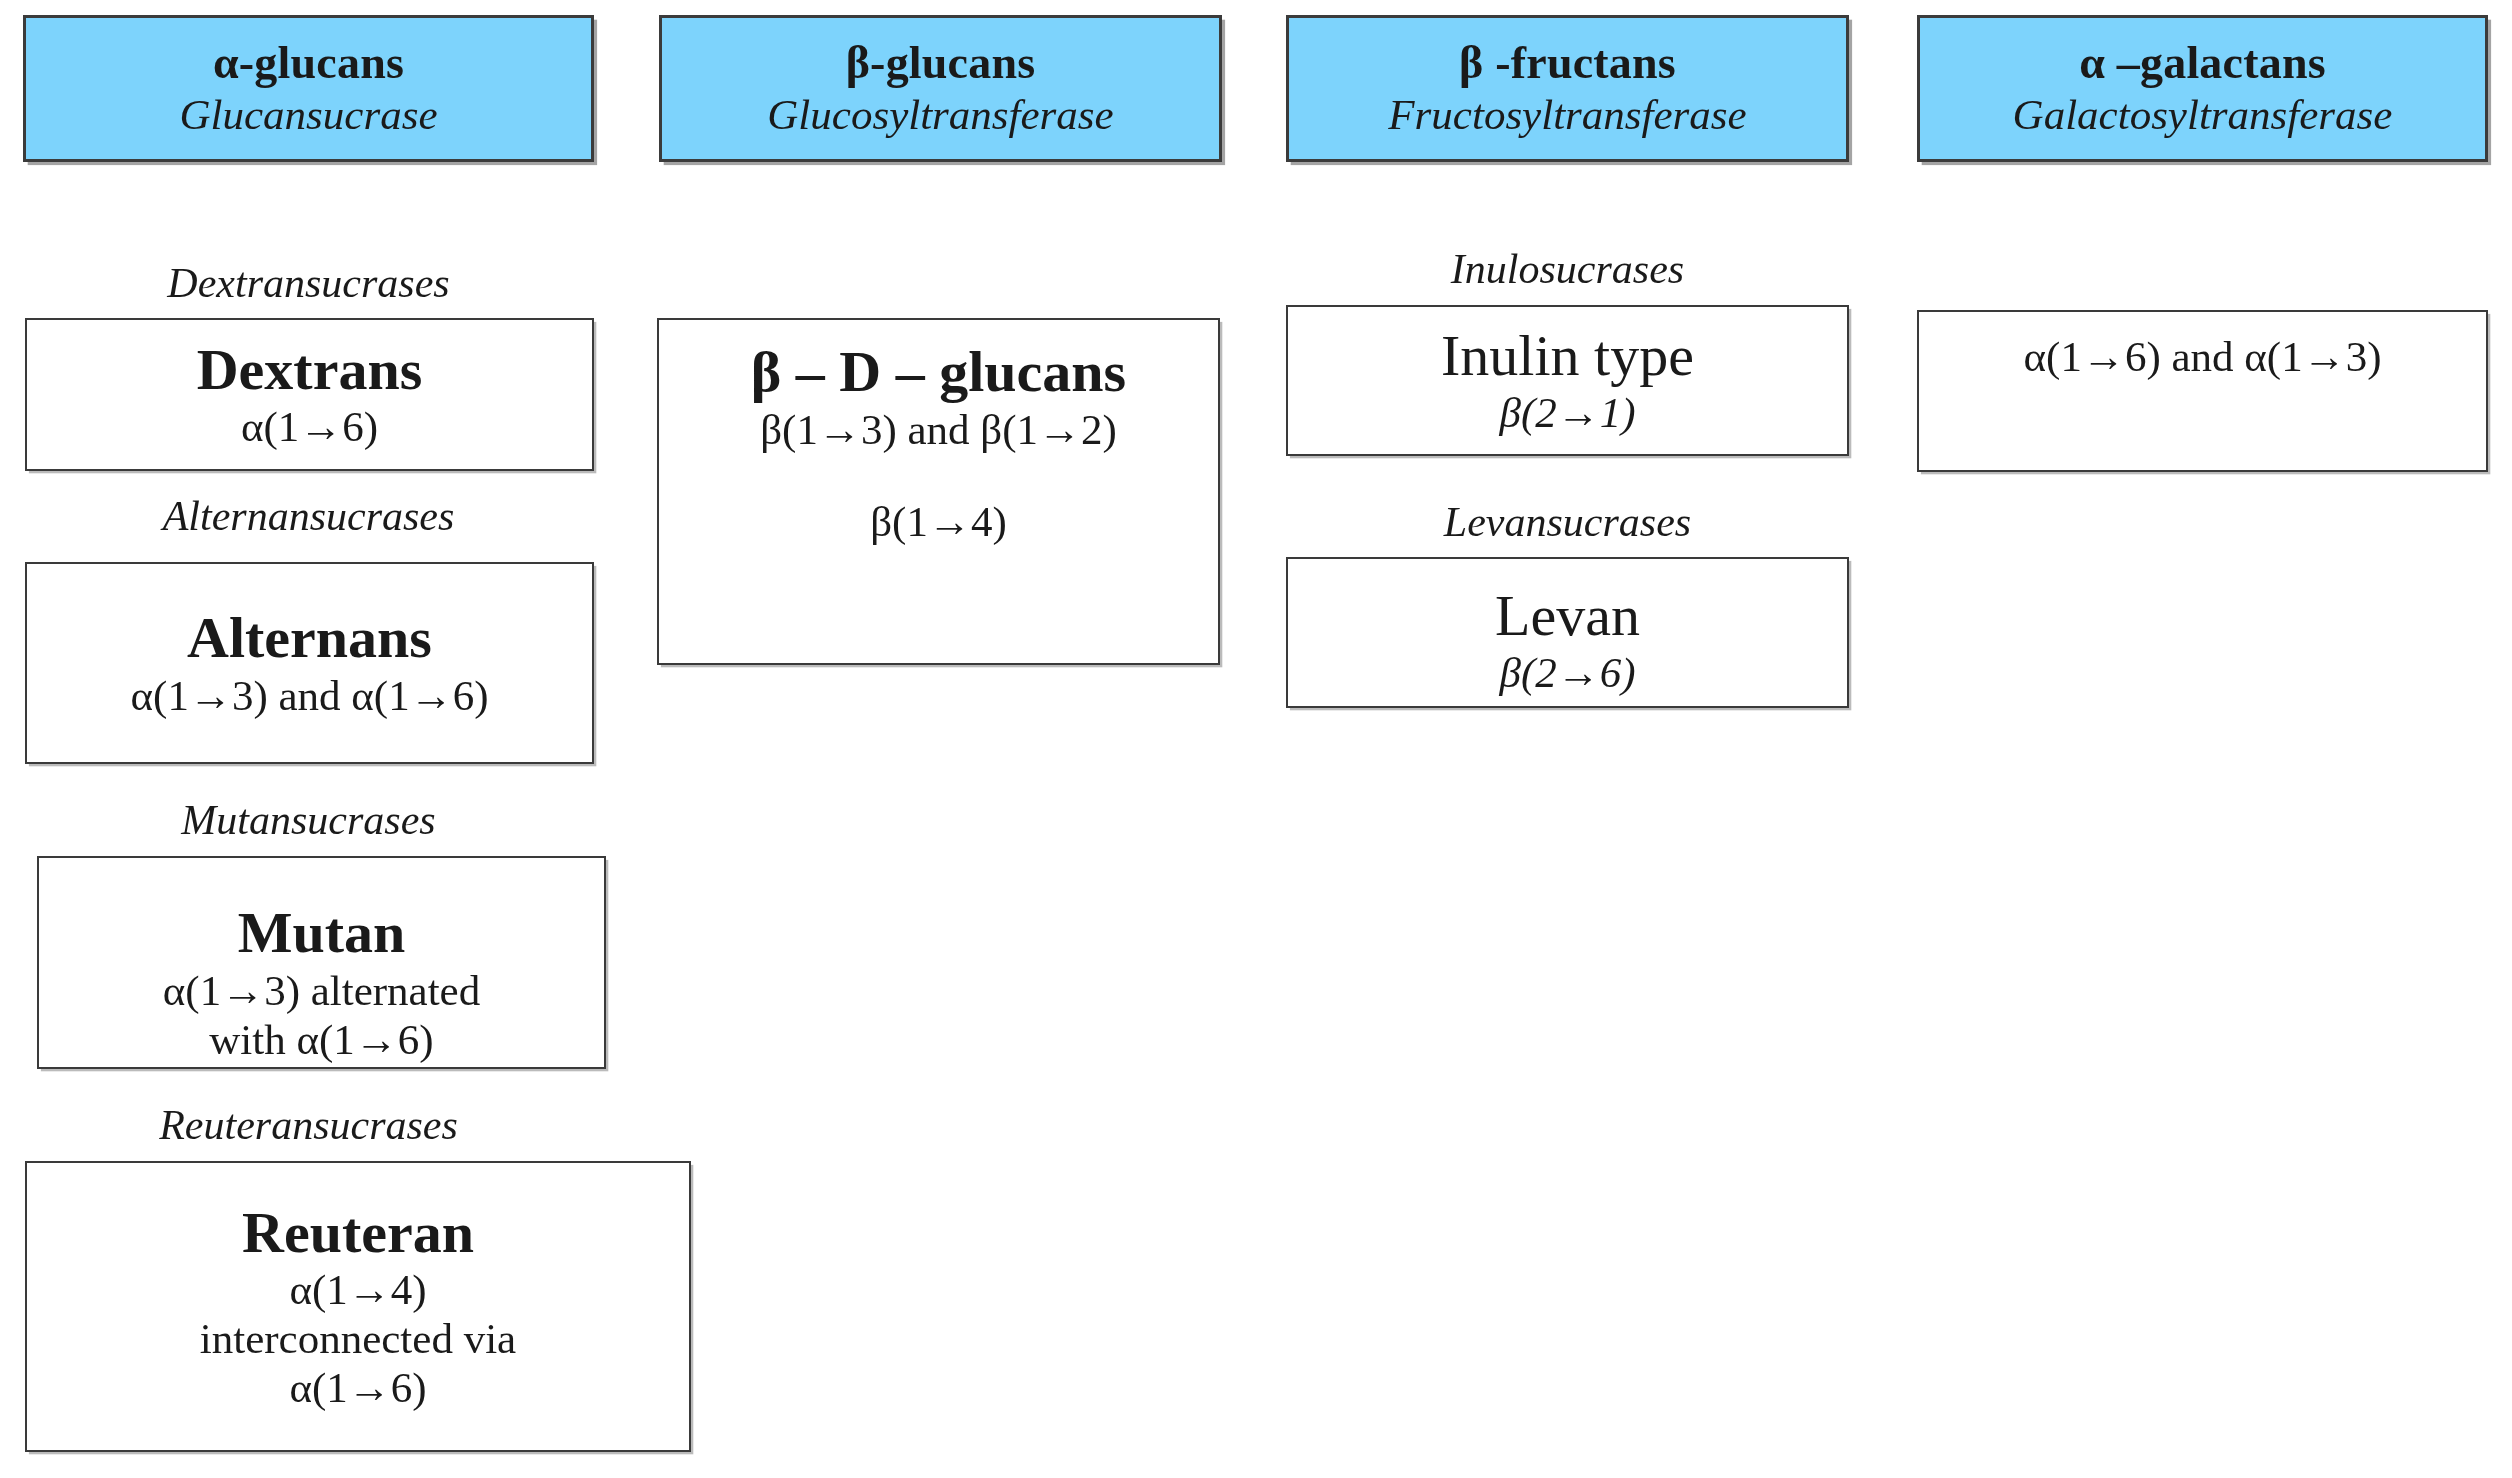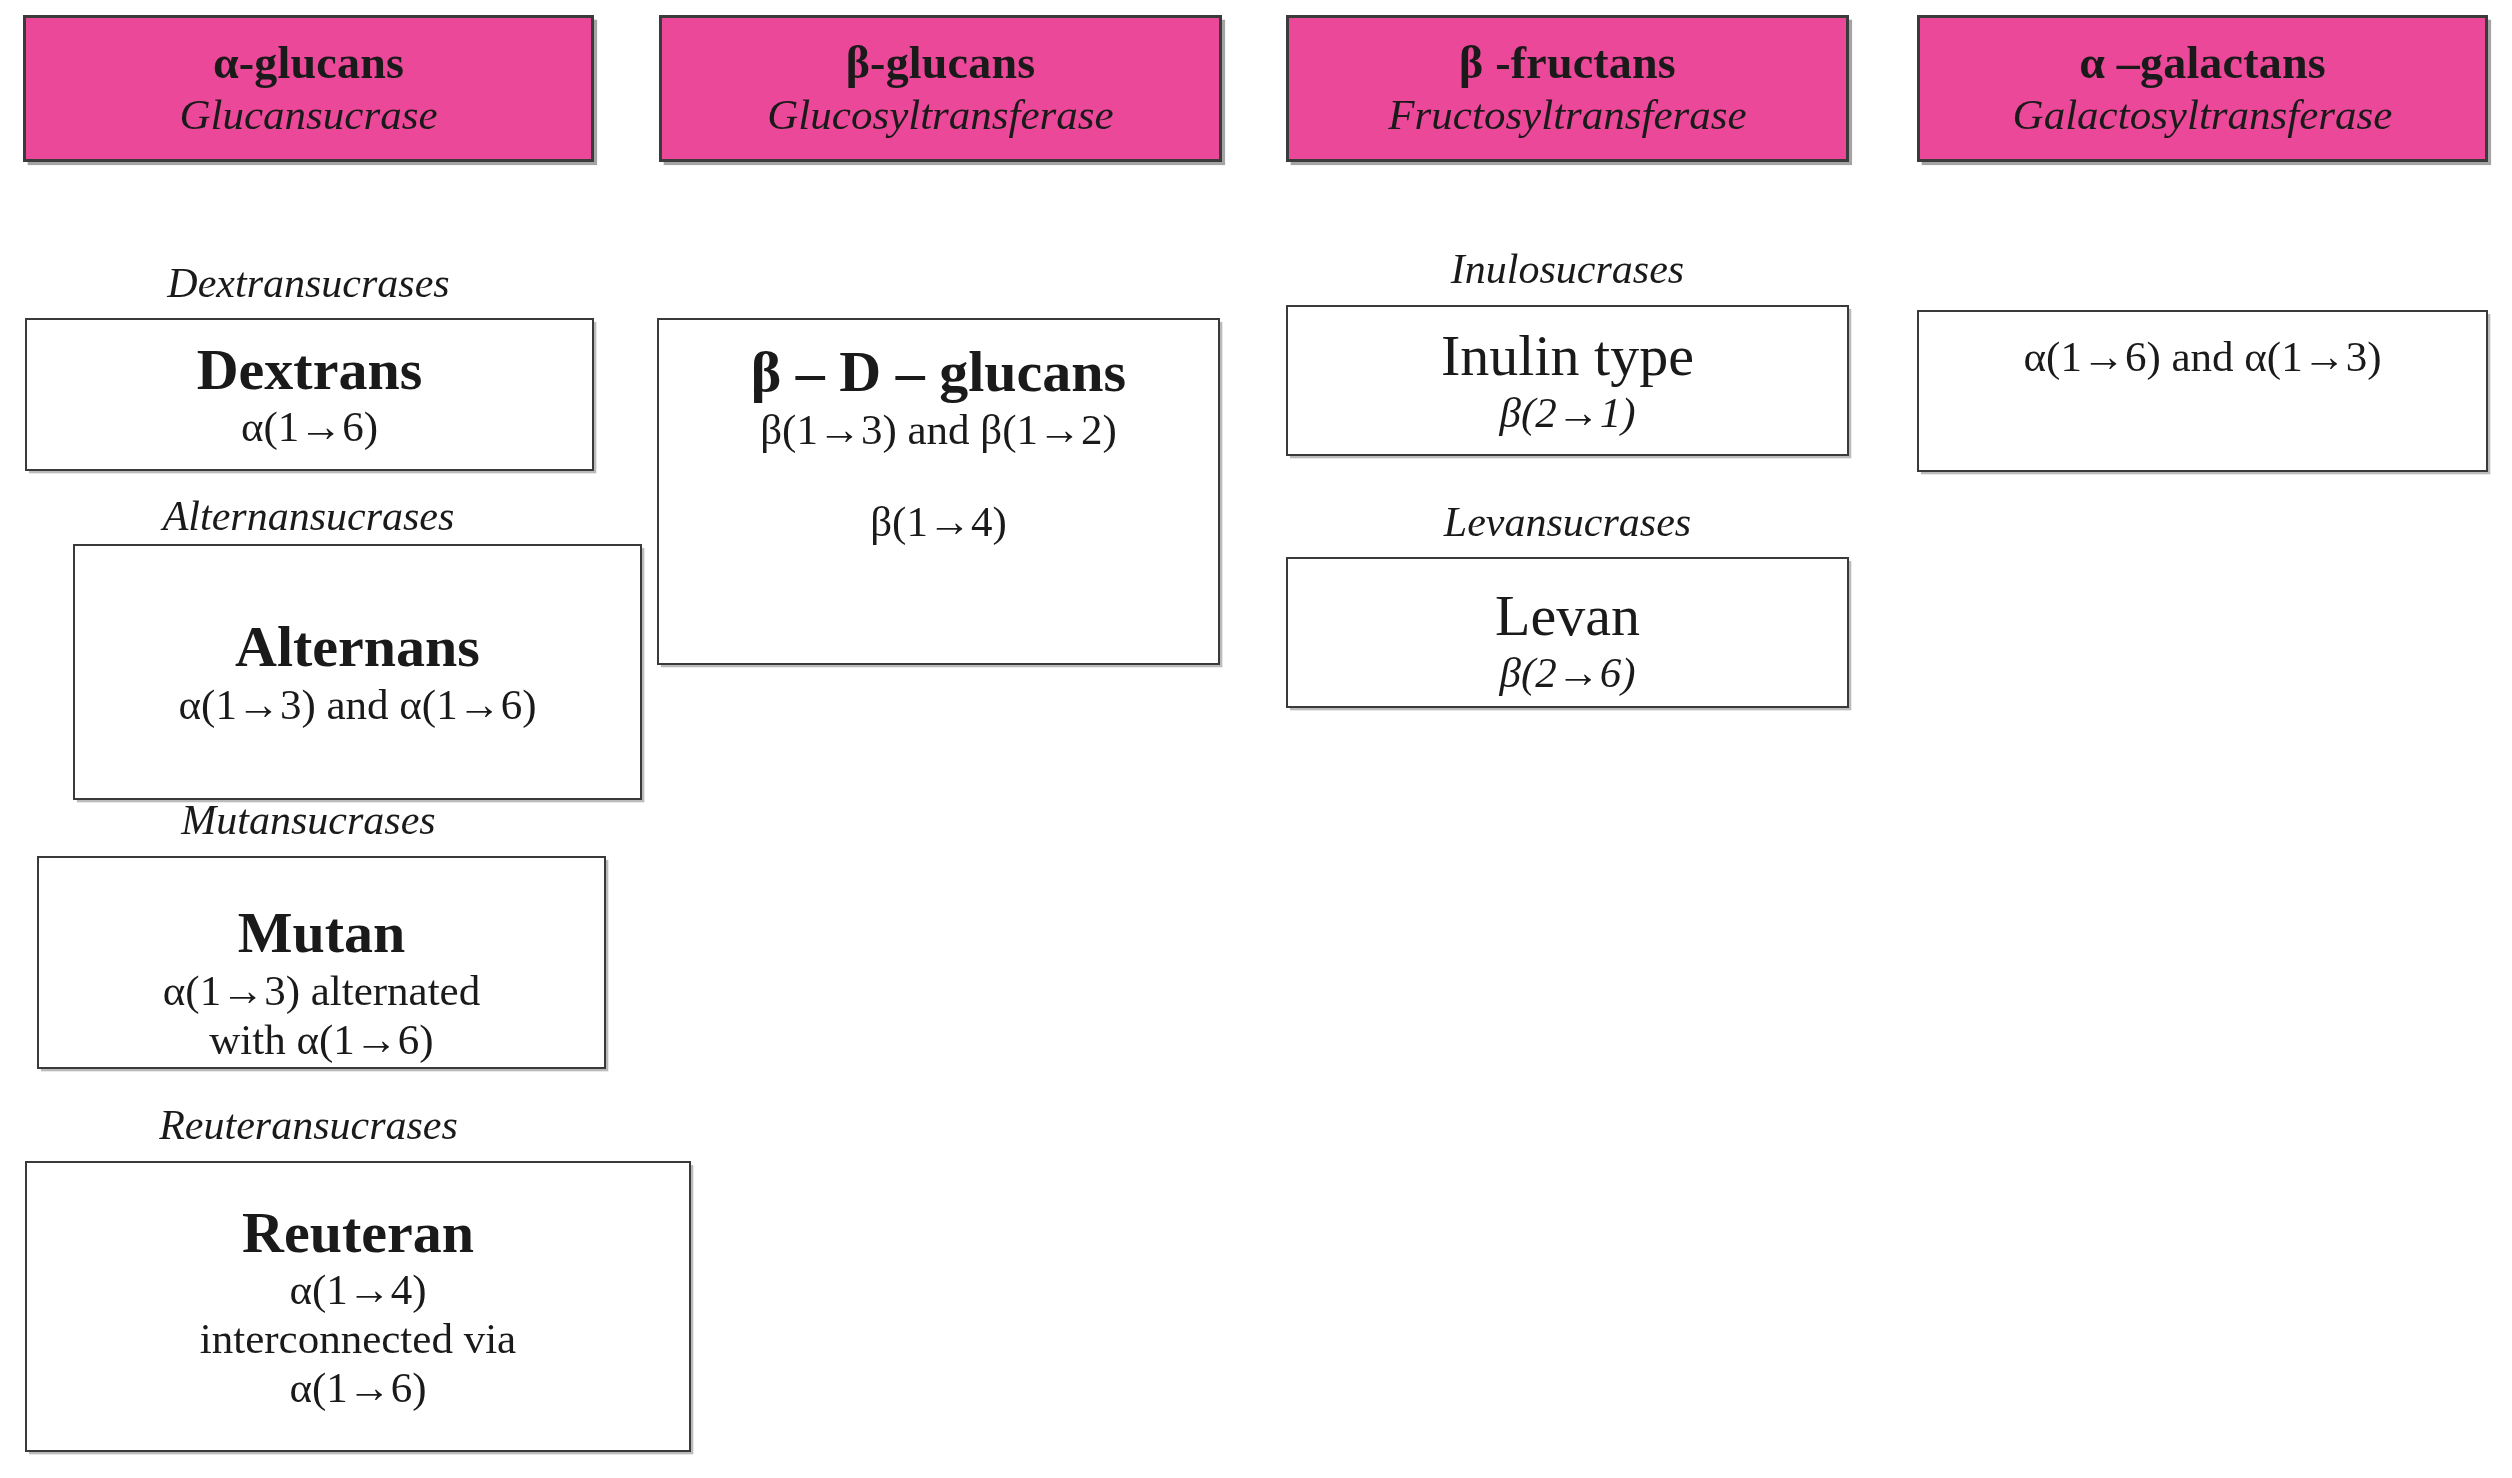--- a/index.html
+++ b/index.html
@@ -21,7 +21,7 @@
 
   
   .cat-box {
-    background: #ec4899;
+    background: #7dd3fc;
     border: 3.1px solid #3b3b3b;
     box-shadow: 3.9px 3.9px 0 -0.8px rgba(90,90,90,0.55);
     display: flex;

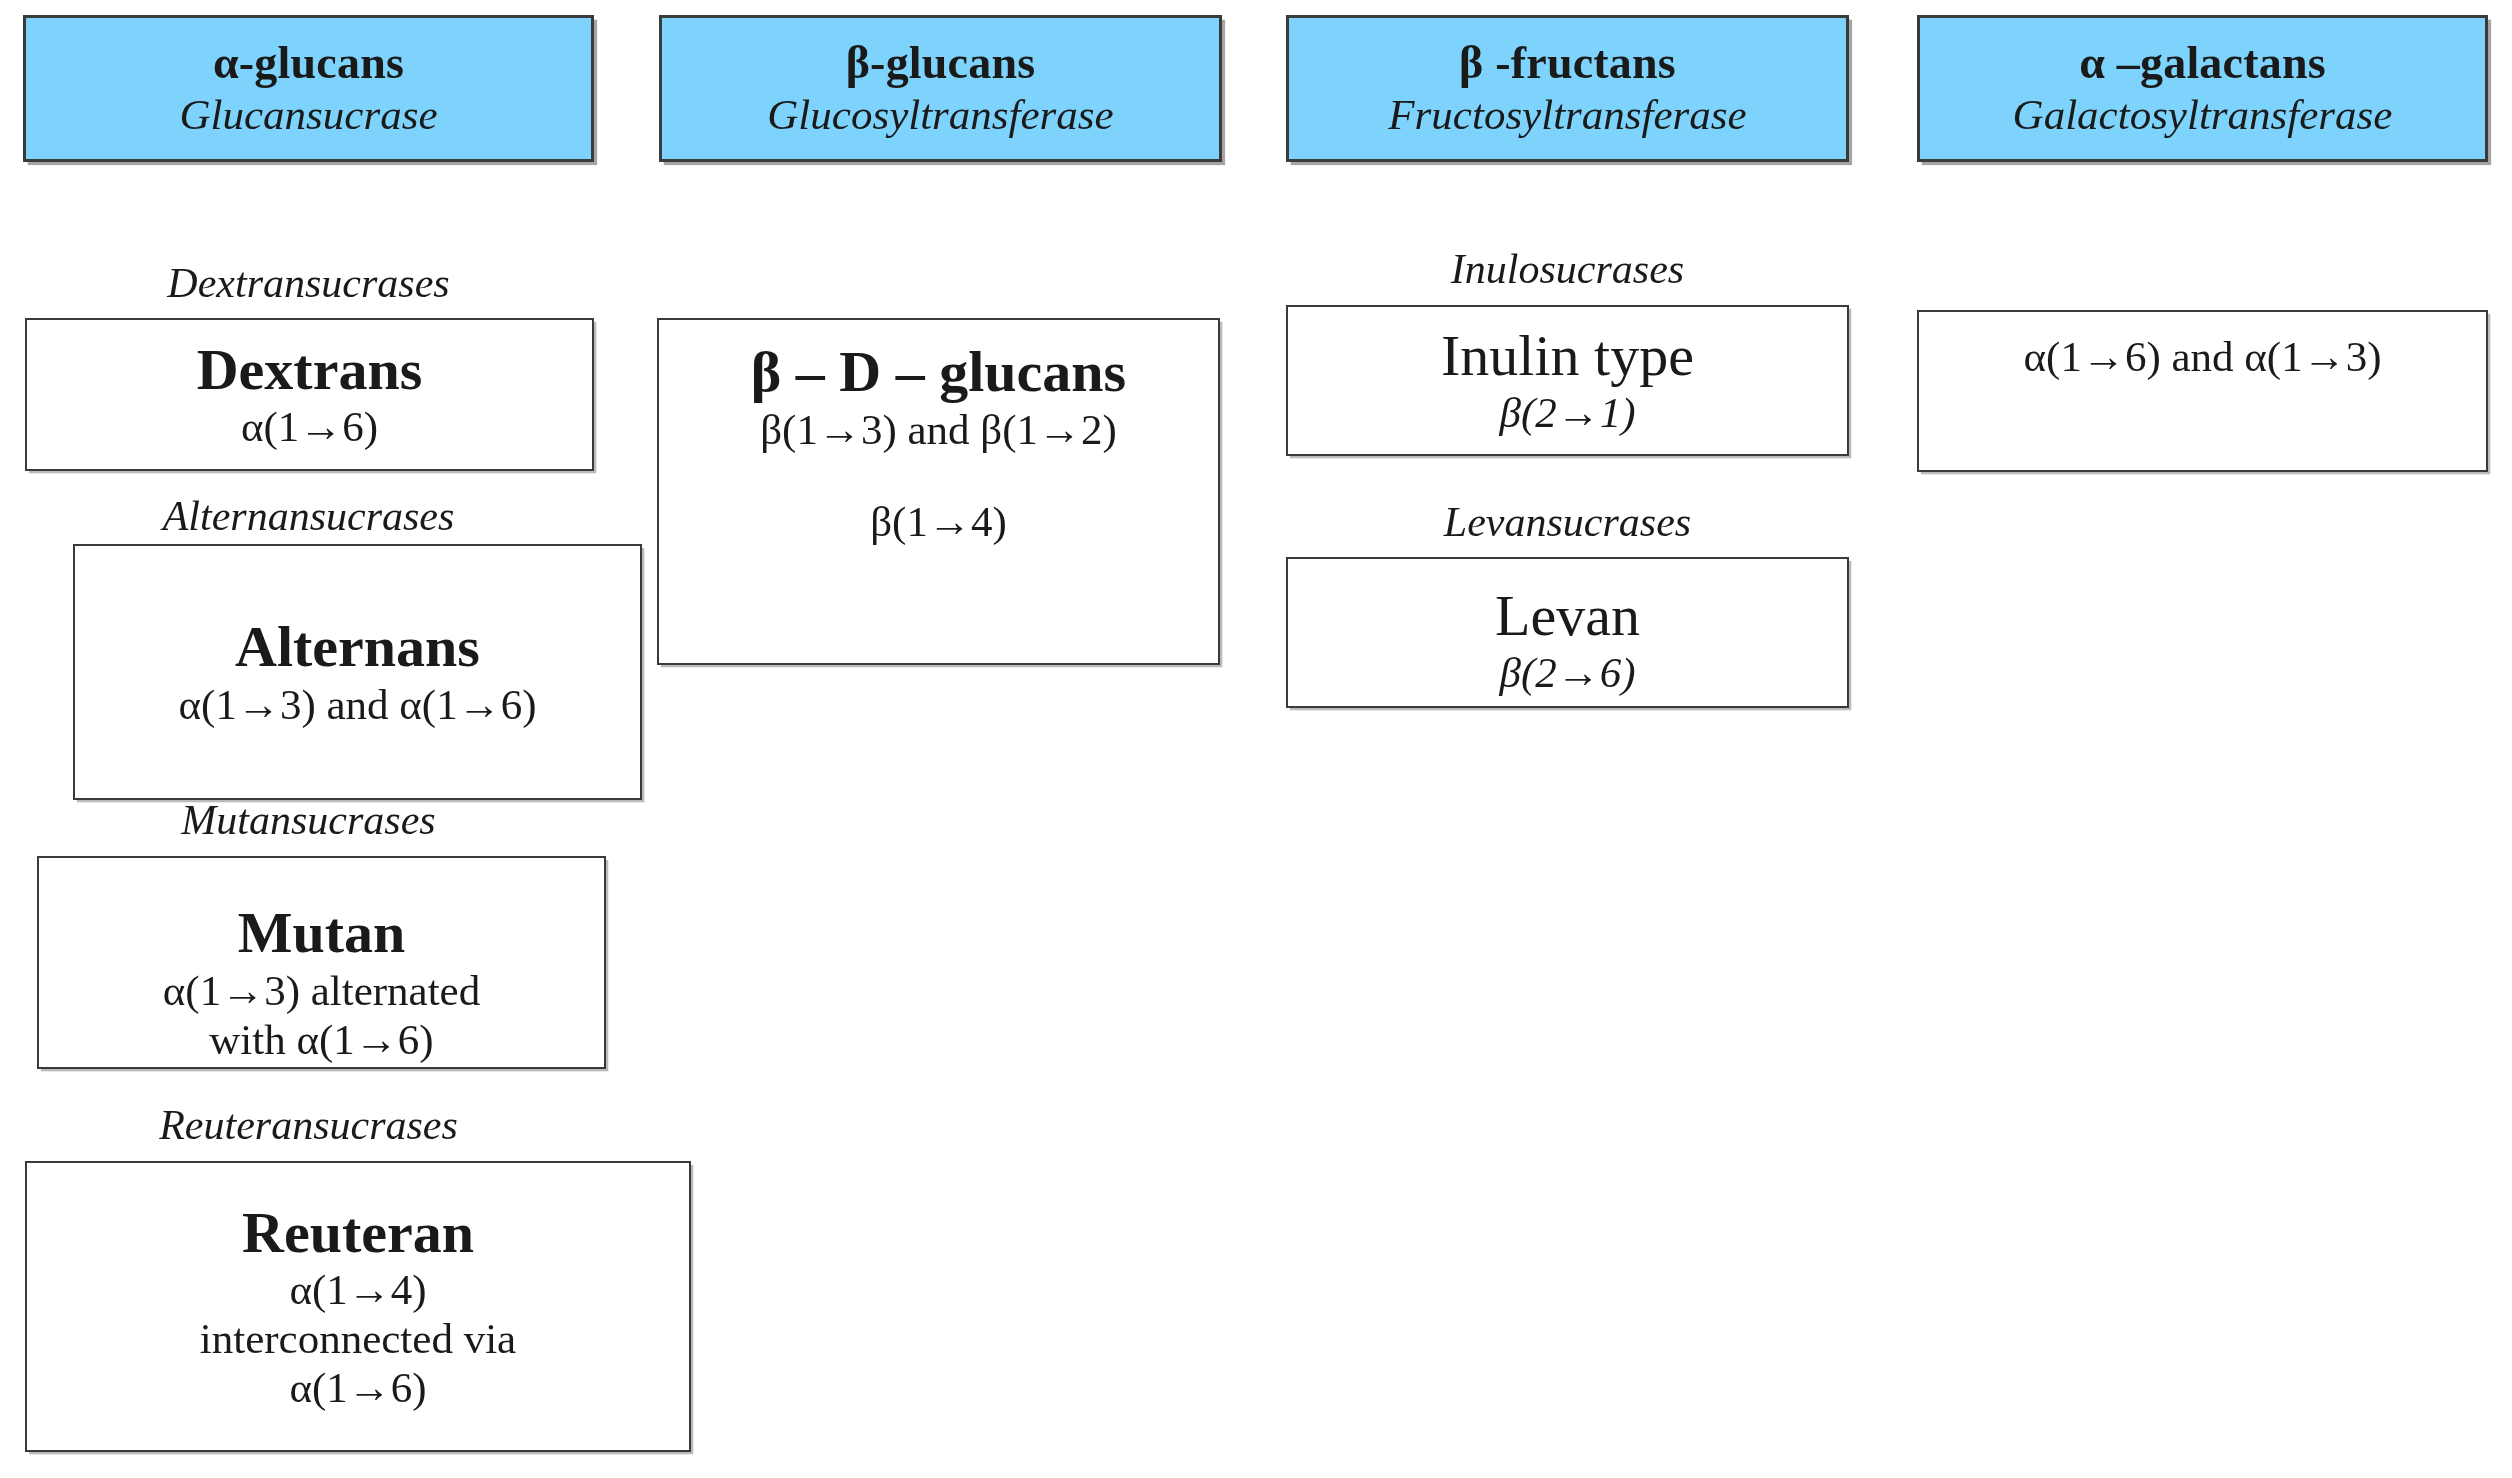--- a/index.html
+++ b/index.html
@@ -95,7 +95,7 @@
 </div>
 
 <div class="abs enzyme-caption" style="left:23px; top:495px; width:571px;">Alternansucrases</div>
-<div class="abs prod-box" style="left:25px; top:544px; width:569px; height:256px;margin-left:48px;">
+<div class="abs prod-box" style="left:25px; top:562px; width:569px; height:202px;">
   <div class="prod-name">Alternans</div>
   <div class="prod-line">α(1→3) and α(1→6)</div>
 </div>

